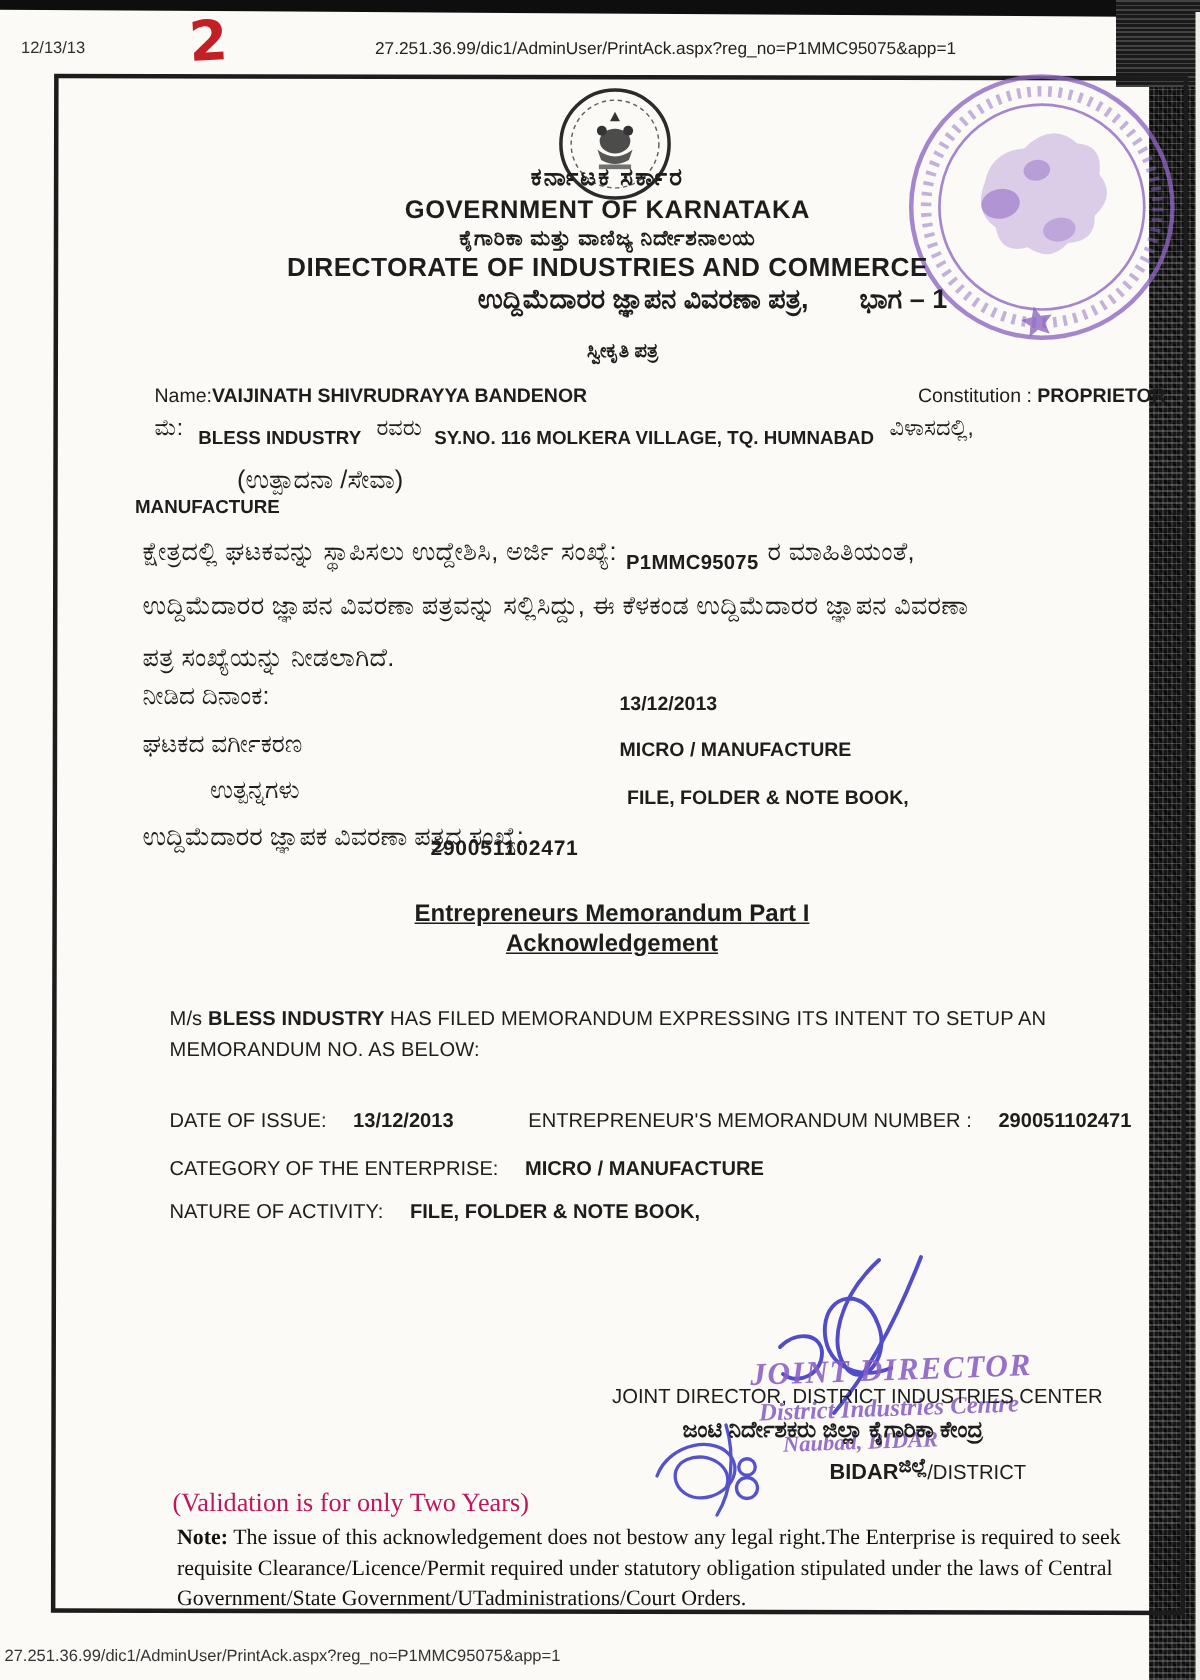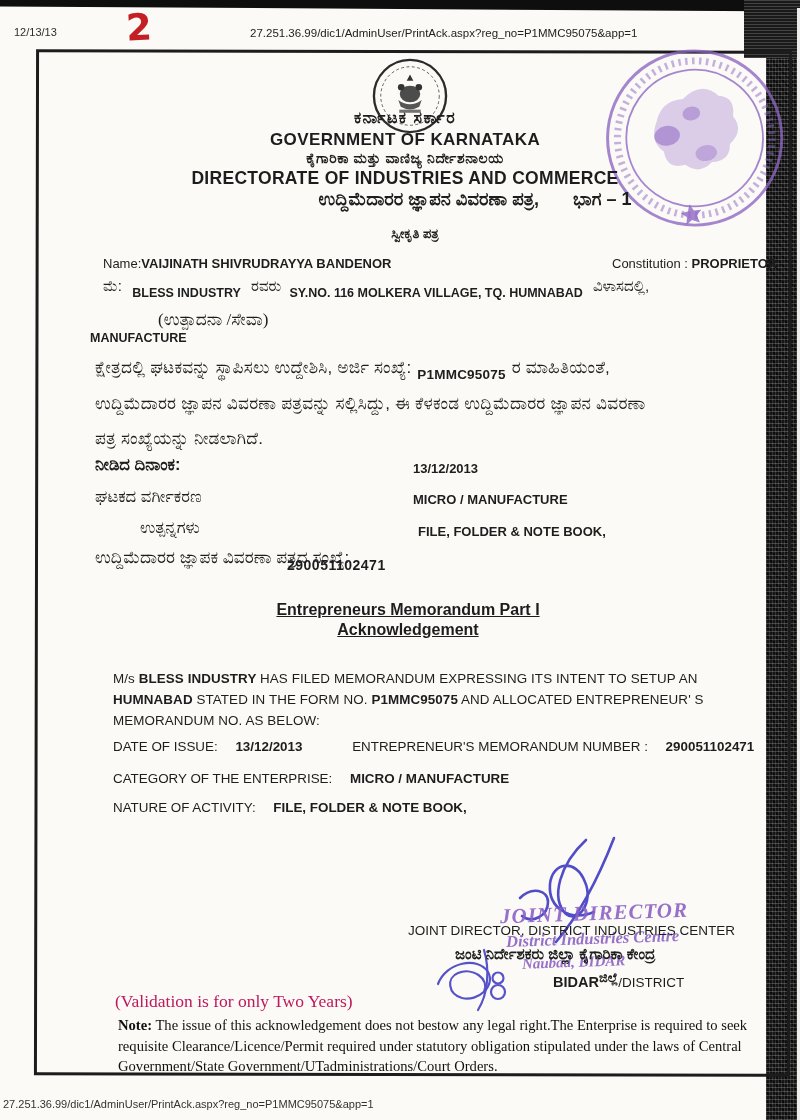--- a/index.html
+++ b/index.html
@@ -41,7 +41,7 @@
   .firm-row{left:103px;top:277px;font-size:15px;white-space:nowrap;}
   .firm-row .eng{font-size:12.5px;font-weight:bold;position:relative;top:6px;}
   .firm-row .kn-end{margin-left:6px;}
-  .prod-serv{left:158px;top:310px;font-size:17px;font-family:Liberation Serif, serif;}
+  .prod-serv{left:158px;top:310px;font-size:17px;}
   .manufacture{left:90px;top:331px;font-size:12.5px;font-weight:bold;}
 
   .knp{font-size:17px;letter-spacing:.2px;}

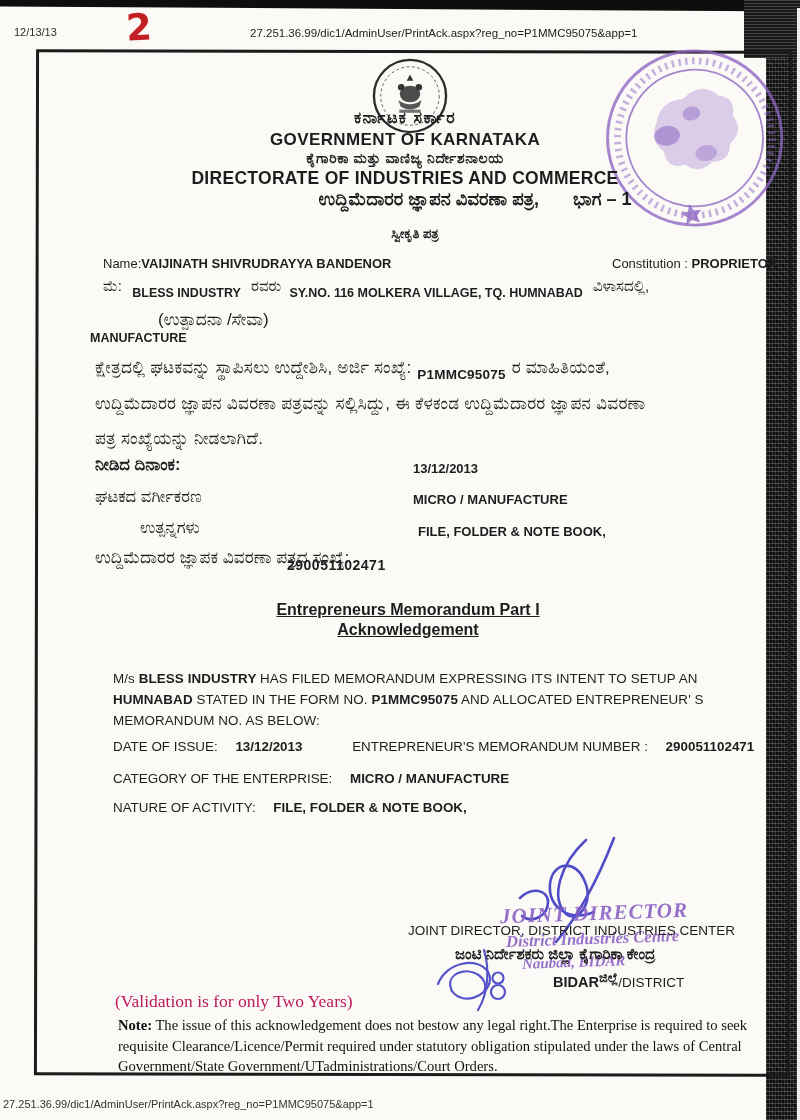--- a/index.html
+++ b/index.html
@@ -156,7 +156,7 @@
 <div class="abs knp knp2">ಉದ್ದಿಮೆದಾರರ ಜ್ಞಾಪನ ವಿವರಣಾ ಪತ್ರವನ್ನು ಸಲ್ಲಿಸಿದ್ದು, ಈ ಕೆಳಕಂಡ ಉದ್ದಿಮೆದಾರರ ಜ್ಞಾಪನ ವಿವರಣಾ</div>
 <div class="abs knp knp3">ಪತ್ರ ಸಂಖ್ಯೆಯನ್ನು ನೀಡಲಾಗಿದೆ.</div>
 
-<div class="abs f-label" style="top:455px;font-weight:bold;">ನೀಡಿದ ದಿನಾಂಕ:</div>
+<div class="abs f-label" style="top:455px;">ನೀಡಿದ ದಿನಾಂಕ:</div>
 <div class="abs f-value" style="top:461px;">13/12/2013</div>
 <div class="abs f-label" style="top:487px;">ಘಟಕದ ವರ್ಗೀಕರಣ</div>
 <div class="abs f-value" style="top:492px;">MICRO  /  MANUFACTURE</div>

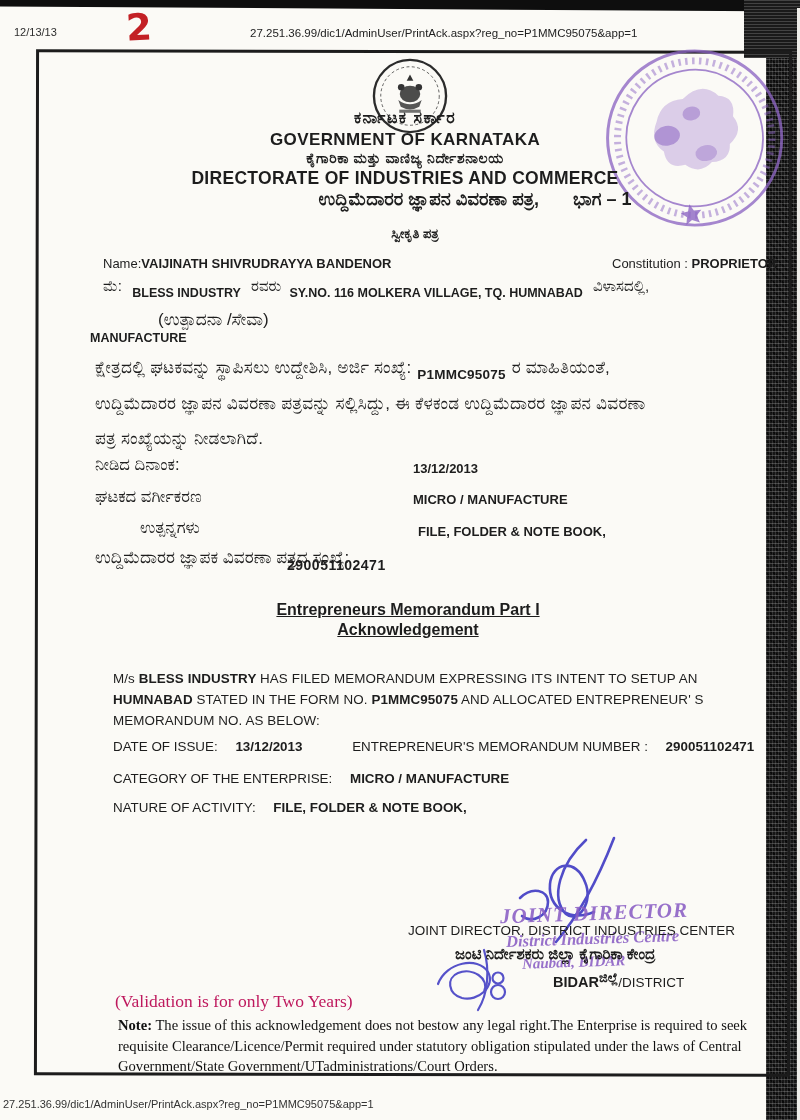--- a/index.html
+++ b/index.html
@@ -170,7 +170,6 @@
 
 <div class="abs para">
   <div><span>M/s  </span><span class="b">BLESS INDUSTRY </span><span> HAS FILED MEMORANDUM EXPRESSING ITS INTENT TO SETUP  AN</span></div>
-  <div><span class="b">HUMNABAD </span><span> STATED IN THE FORM NO.  </span><span class="b">P1MMC95075</span><span> AND ALLOCATED ENTREPRENEUR' S</span></div>
   <div><span>MEMORANDUM NO. AS BELOW:</span></div>
 </div>
 

